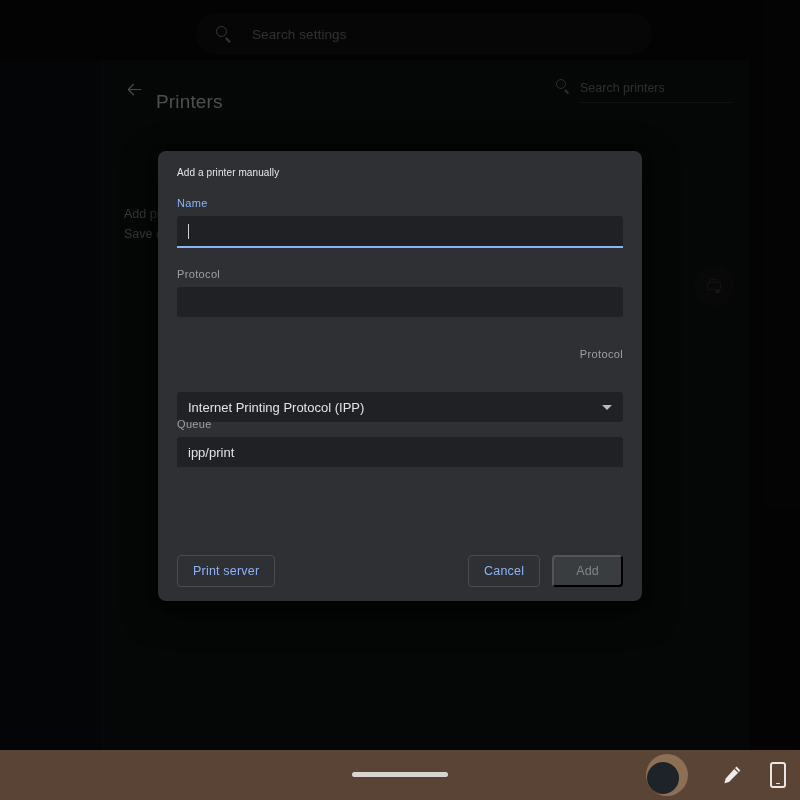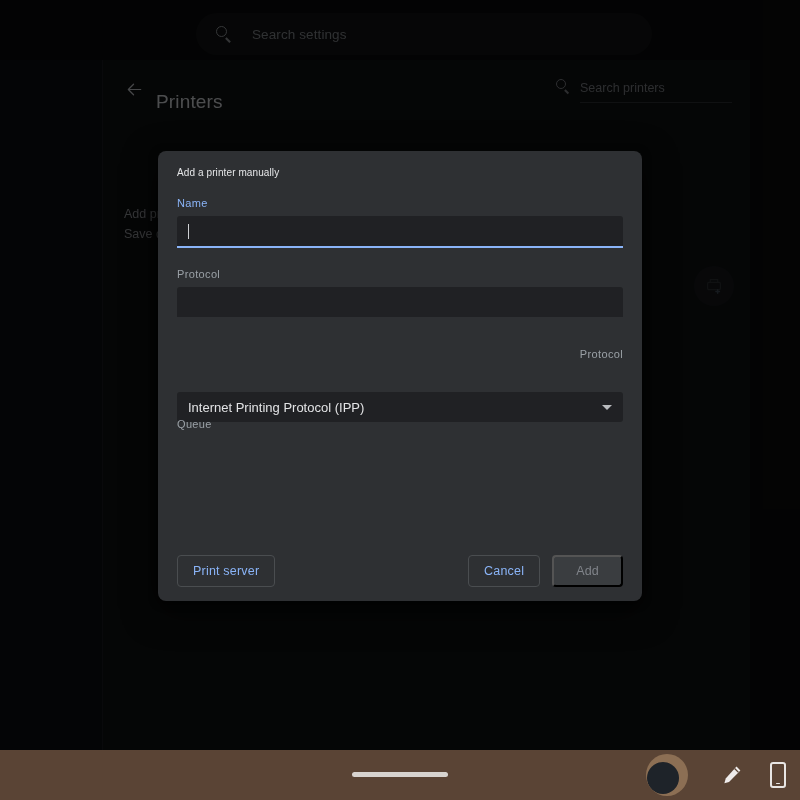--- a/index.html
+++ b/index.html
@@ -413,6 +413,9 @@
 
     <div class="field-group" id="group-queue">
       <span class="field-label">Queue</span>
+      <div class="text-input">
+        <span class="val">ipp/print</span>
+      </div>
     </div>
 
     <div id="dialog-actions">

